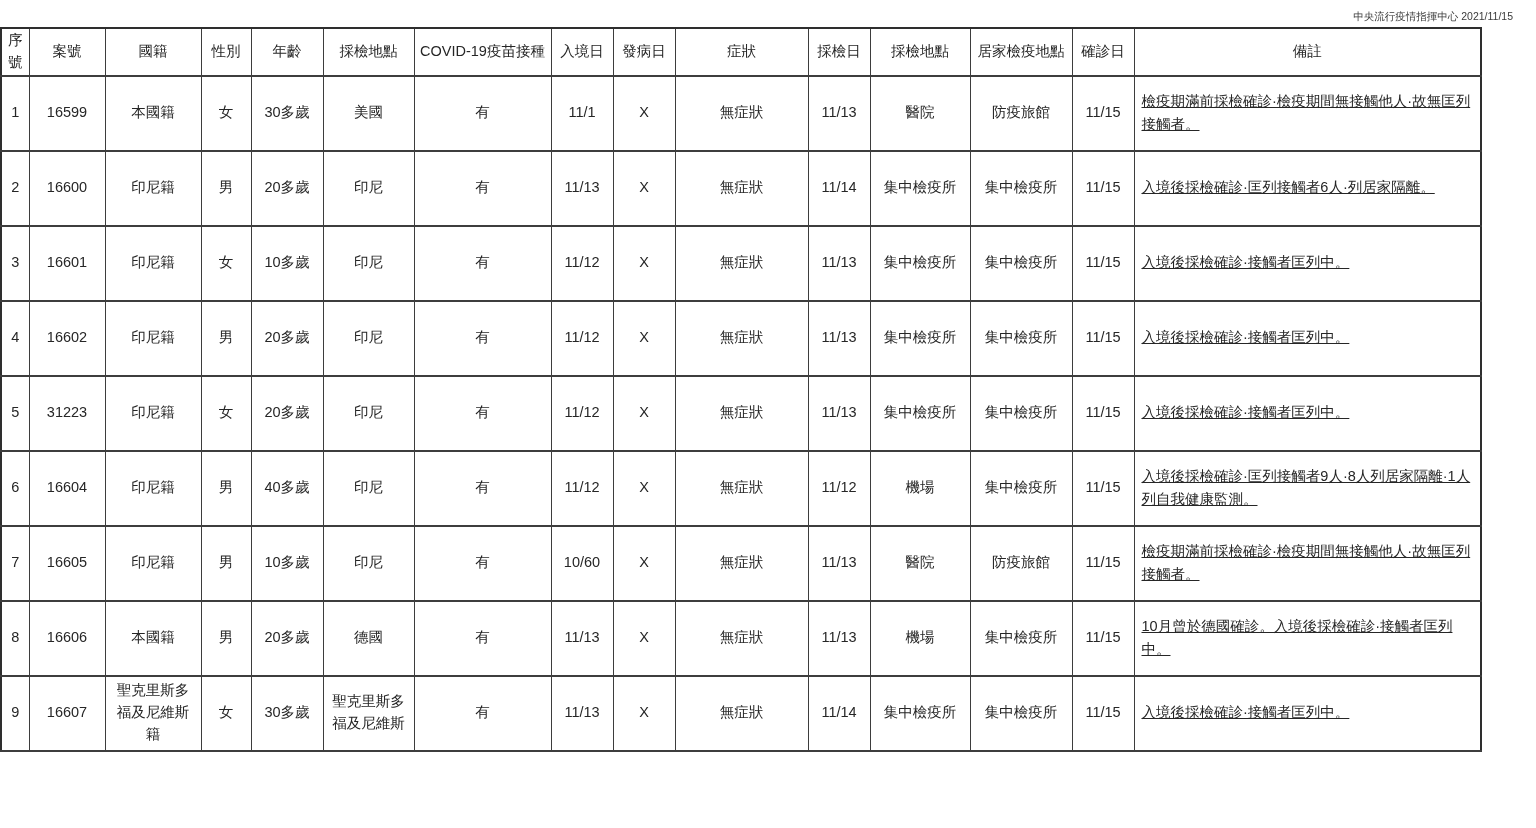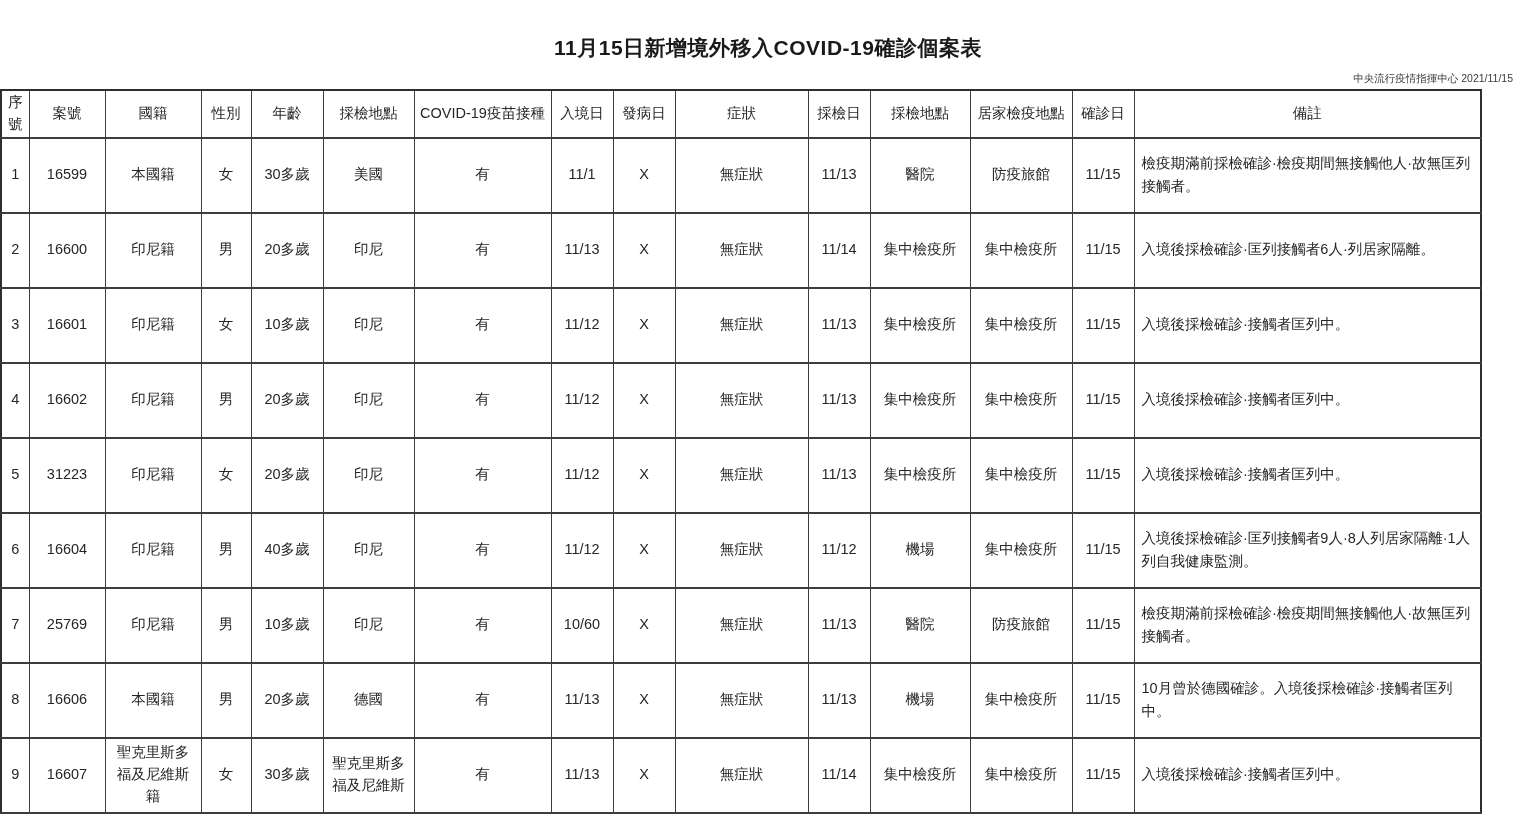--- a/index.html
+++ b/index.html
@@ -69,7 +69,6 @@
 
 <div class="page">
 
-  <h1 class="doc-title">11月15日新增境外移入COVID-19確診個案表</h1>
 
   <div class="source-line">中央流行疫情指揮中心 2021/11/15</div>
 

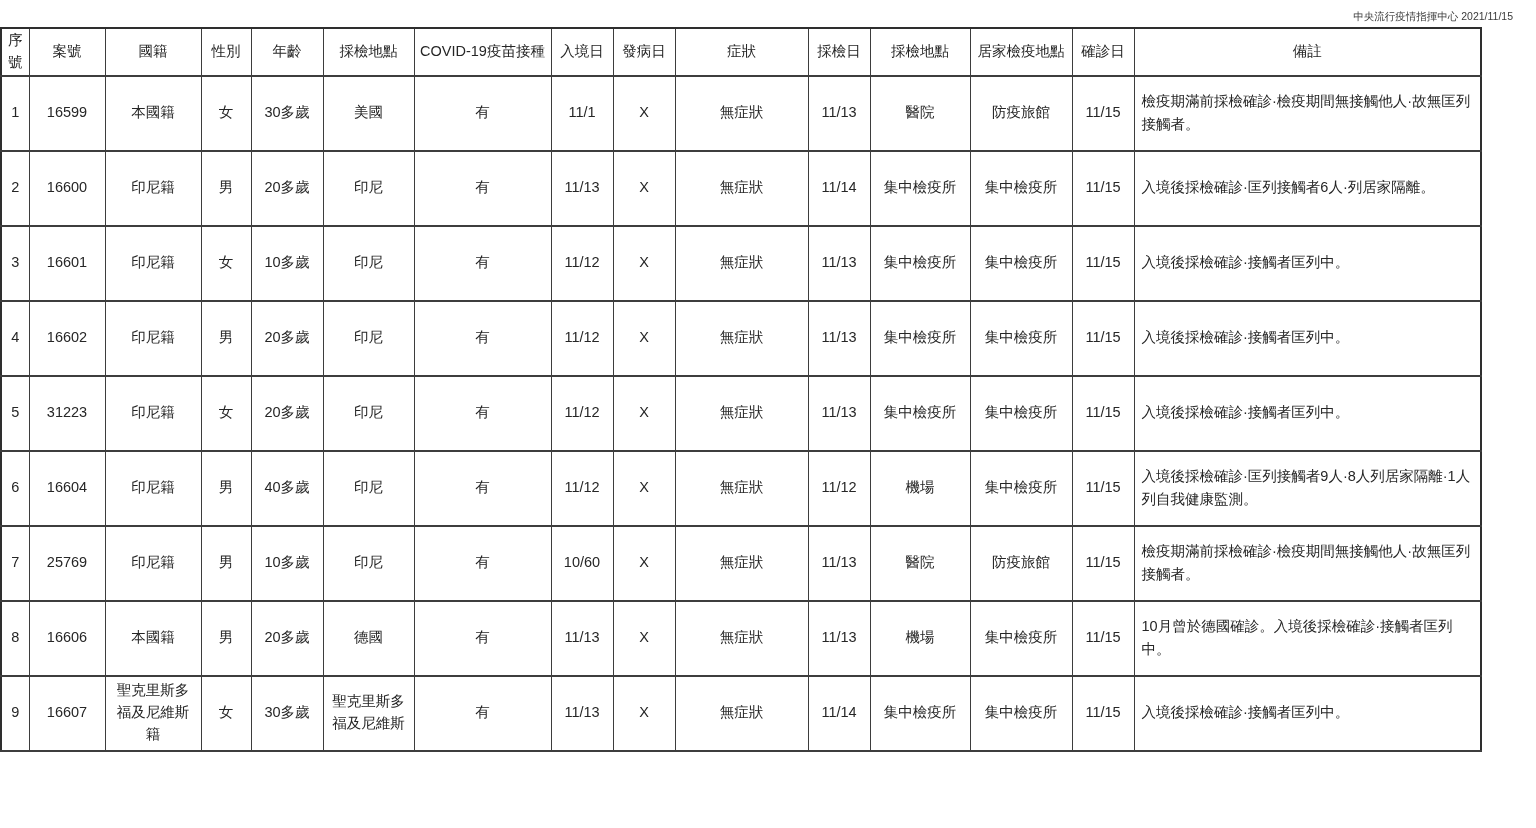--- a/index.html
+++ b/index.html
@@ -62,6 +62,7 @@
     text-align: left;
     padding: 4px 7px;
     line-height: 1.6;
+    text-decoration: underline;
   }
 </style>
 </head>

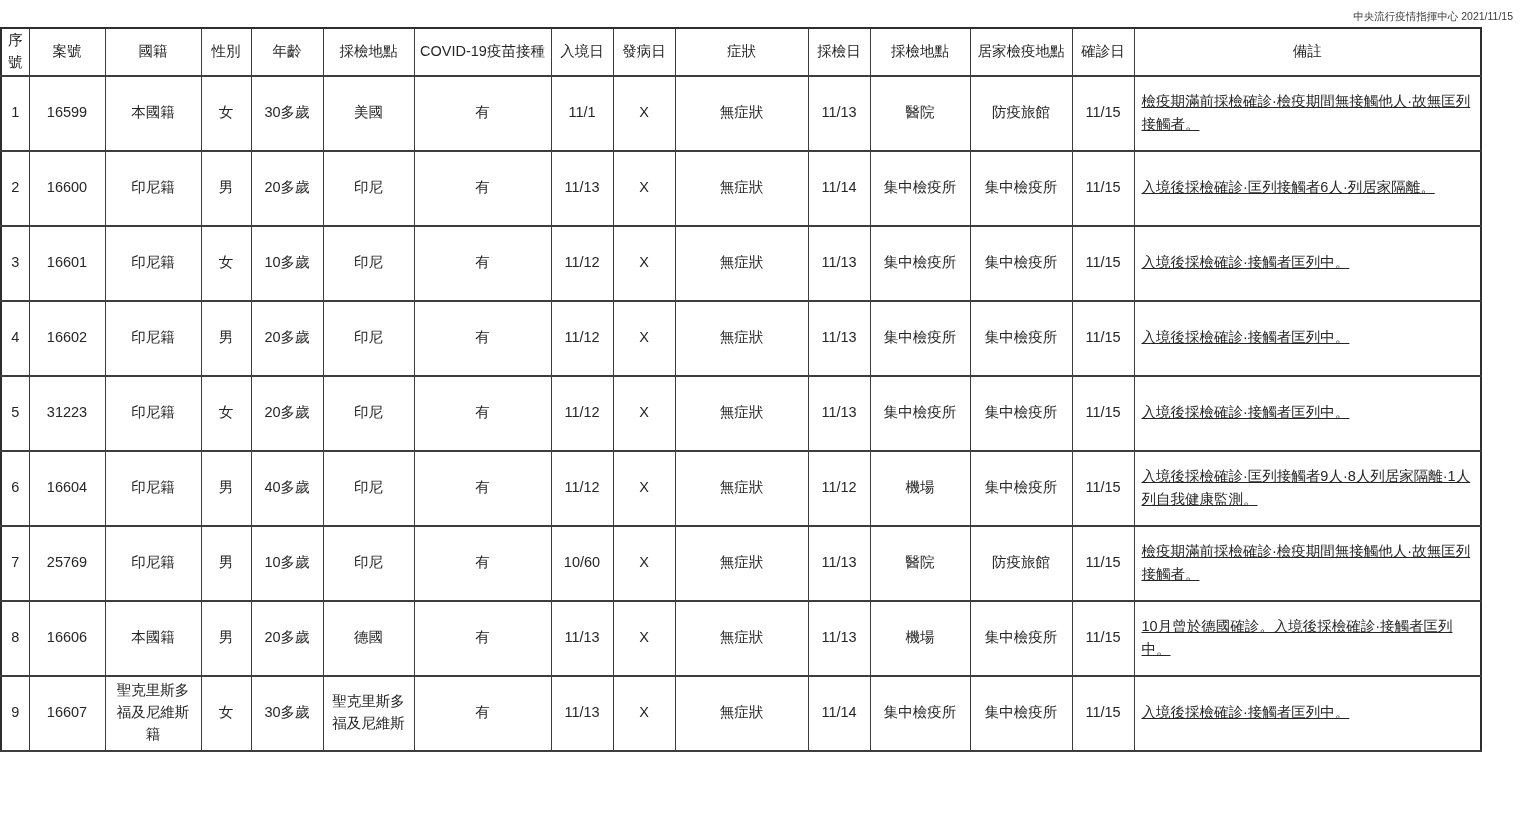--- a/index.html
+++ b/index.html
@@ -215,7 +215,7 @@
         </tr>
         <tr>
           <td>7</td>
-          <td>25769</td>
+          <td>16605</td>
           <td>印尼籍</td>
           <td>男</td>
           <td>10多歲</td>

